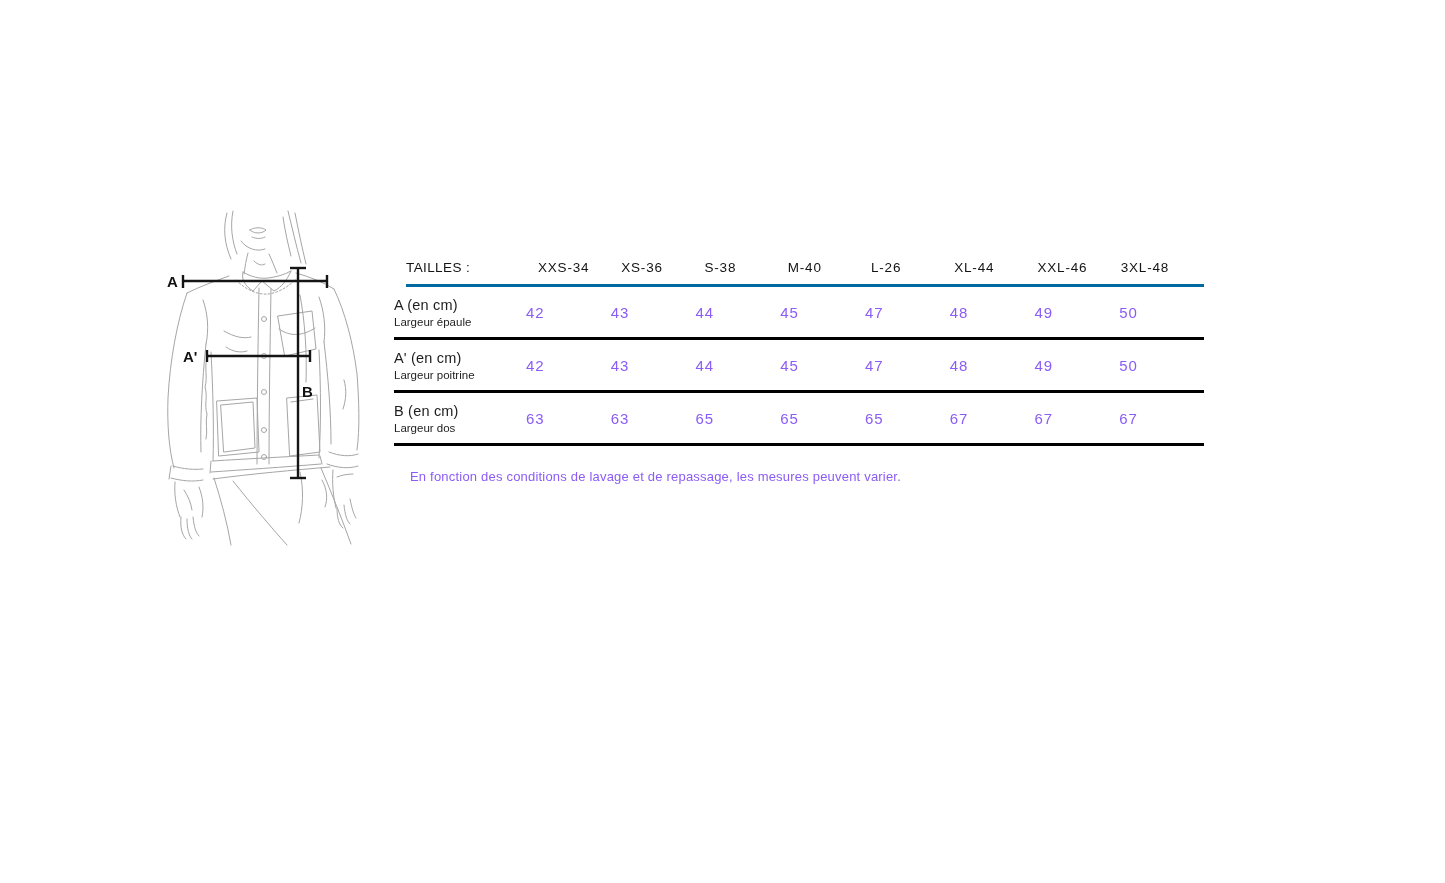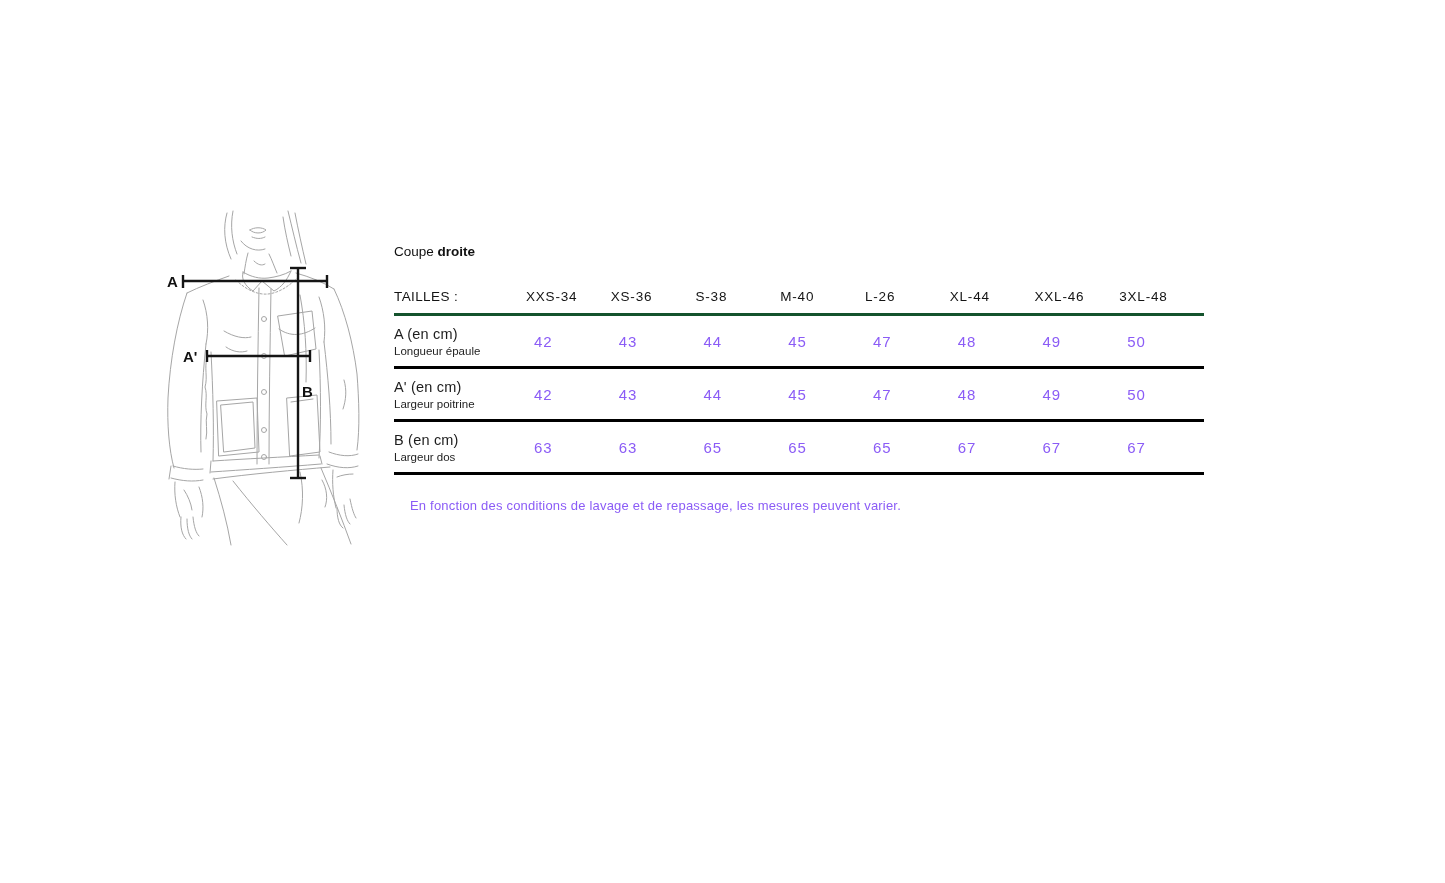--- a/index.html
+++ b/index.html
@@ -156,7 +156,6 @@
 
   <div class="content">
 
-    <p class="cut-line"><span>Coupe</span>&nbsp;<b>droite</b></p>
 
     <div class="size-table">
 

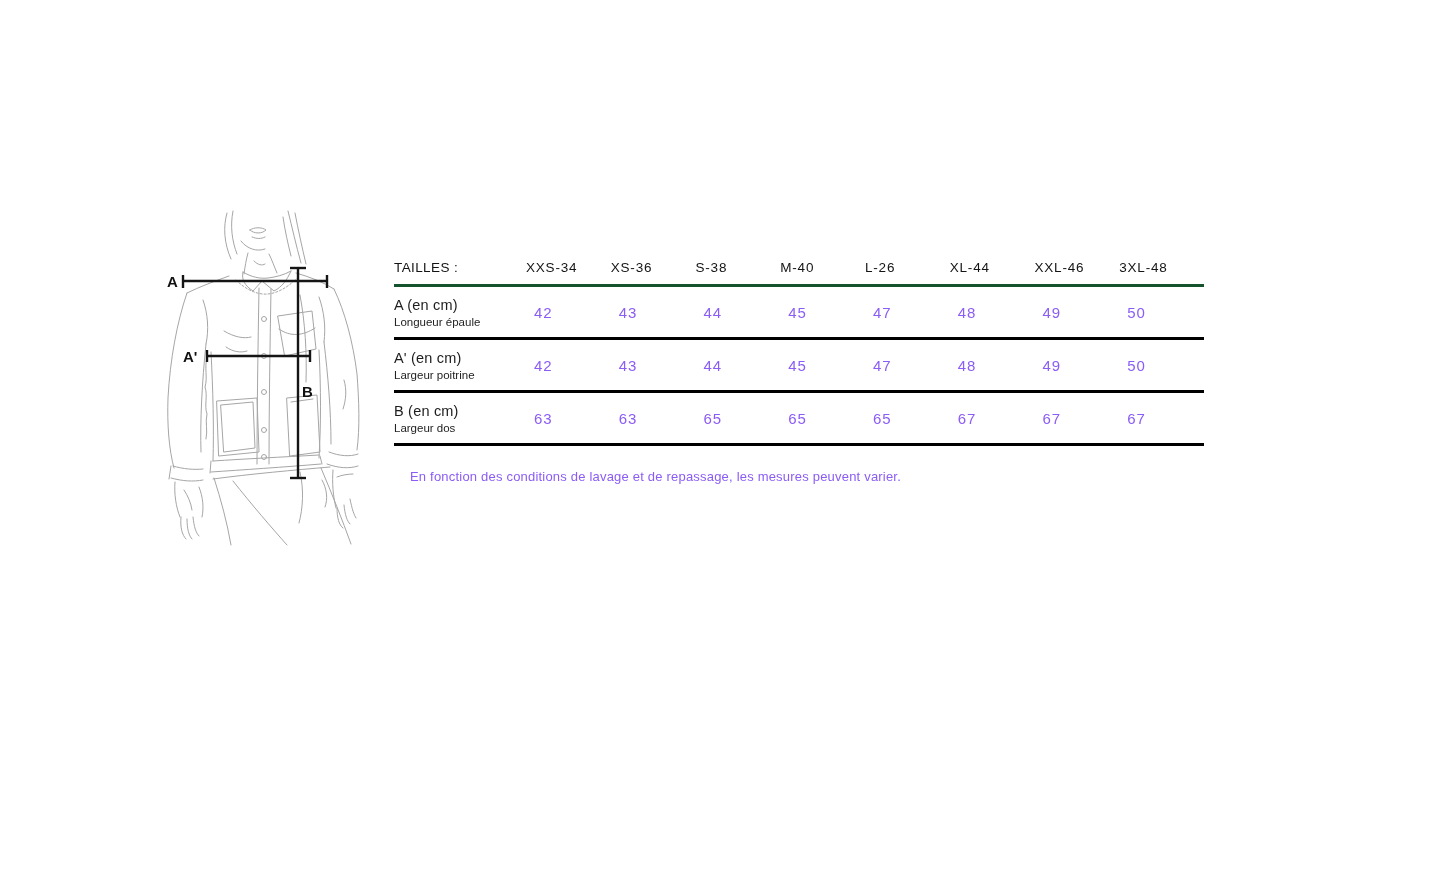--- a/index.html
+++ b/index.html
@@ -27,7 +27,7 @@
     grid-template-columns:132px repeat(8,1fr);
     align-items:center;
   }
-  .trow.head{height:33px;border-bottom:3px solid #14532d;}
+  .trow.head{height:33px;border-bottom:3px solid #0369a1;margin-left:12px;}
   .trow.body-row{height:50px;border-bottom:3px solid #000;gap:8px;}
   .th-label{font-size:13.5px;letter-spacing:.4px;color:#141414;}
   .th-size{font-size:13.5px;letter-spacing:.8px;text-align:left;color:#141414;}

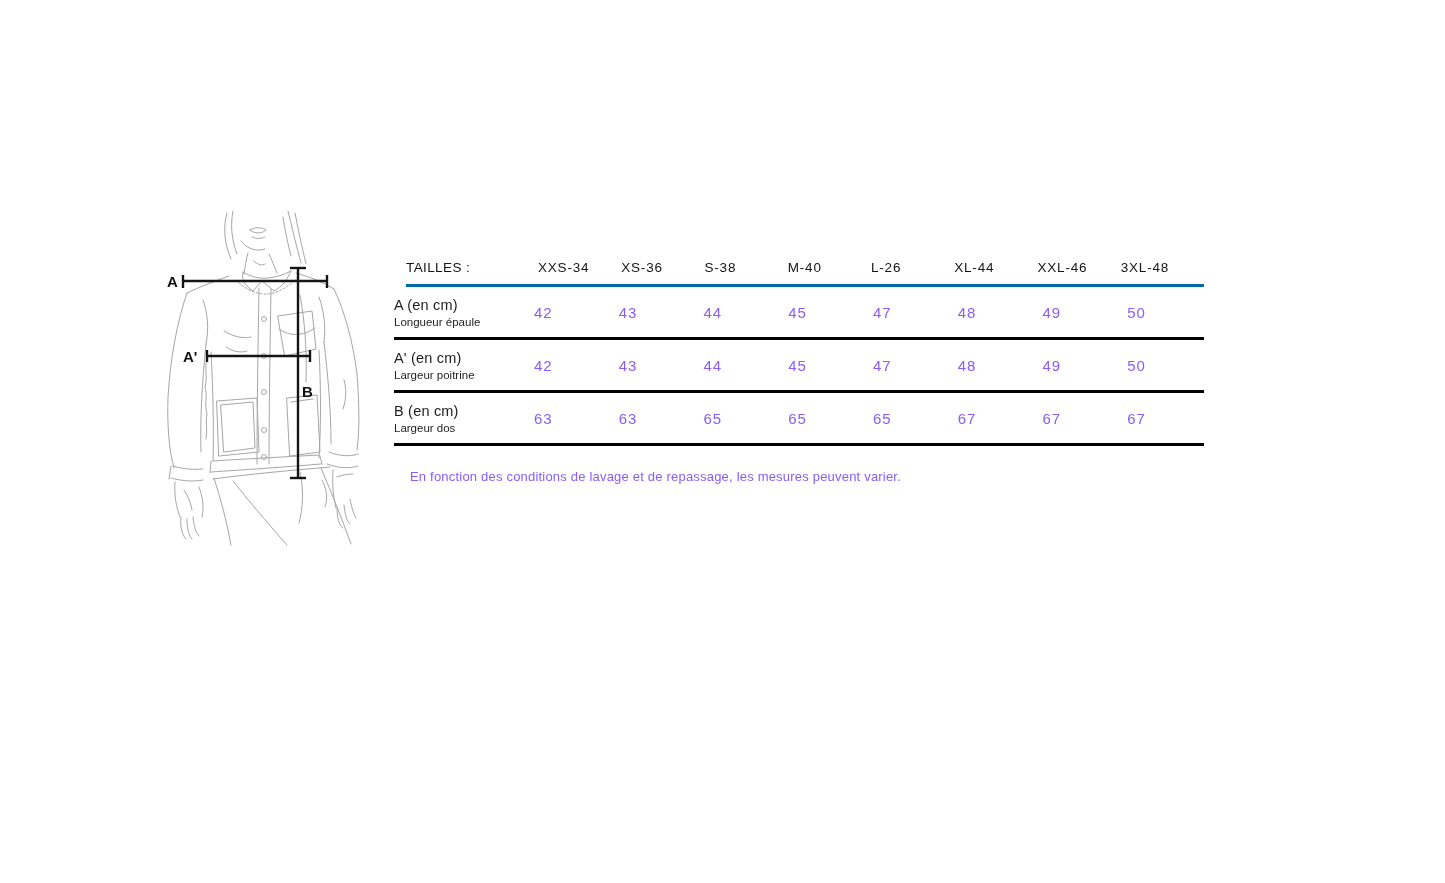--- a/index.html
+++ b/index.html
@@ -28,7 +28,7 @@
     align-items:center;
   }
   .trow.head{height:33px;border-bottom:3px solid #0369a1;margin-left:12px;}
-  .trow.body-row{height:50px;border-bottom:3px solid #000;gap:8px;}
+  .trow.body-row{height:50px;border-bottom:3px solid #000;}
   .th-label{font-size:13.5px;letter-spacing:.4px;color:#141414;}
   .th-size{font-size:13.5px;letter-spacing:.8px;text-align:left;color:#141414;}
   .rowlabel{display:flex;flex-direction:column;justify-content:center;gap:3px;}

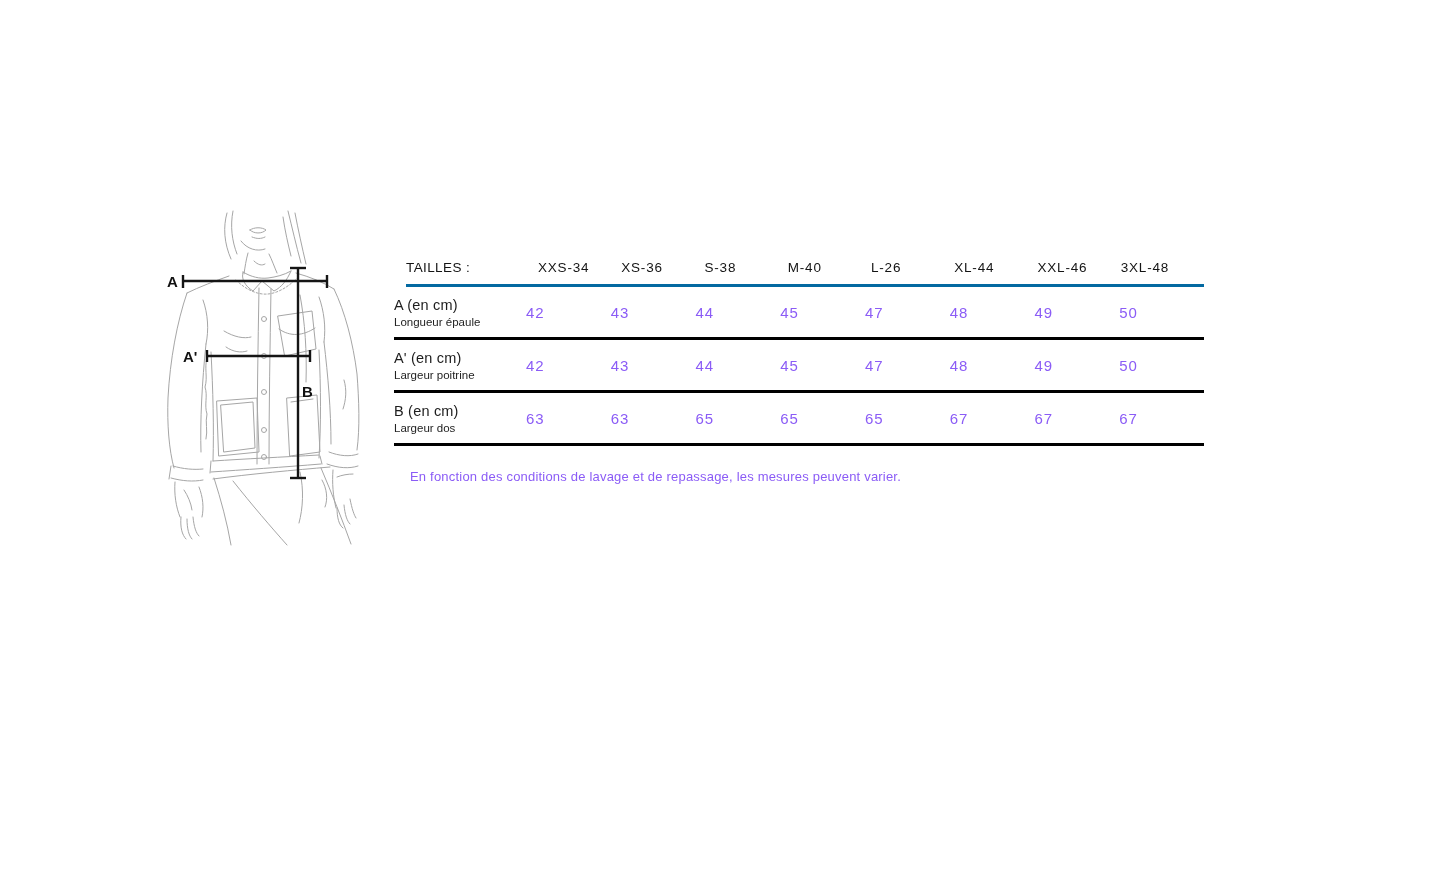--- a/index.html
+++ b/index.html
@@ -174,7 +174,7 @@
       <div class="trow body-row">
         <div class="rowlabel">
           <div class="measure">A (en cm)</div>
-          <div class="desc">Longueur épaule</div>
+          <div class="desc">Largeur épaule</div>
         </div>
         <div class="cell">42</div>
         <div class="cell">43</div>

